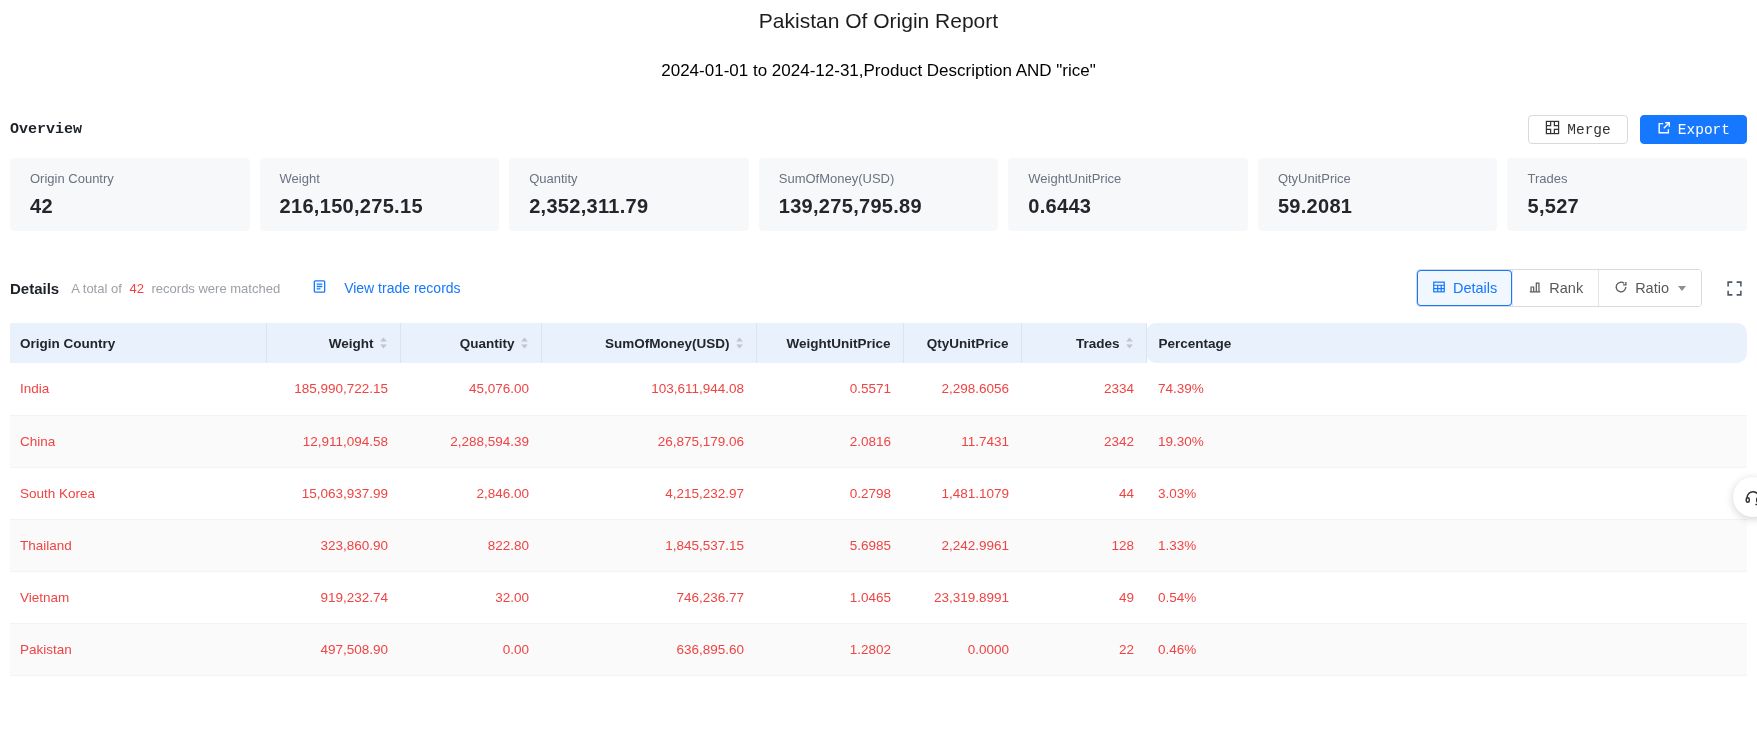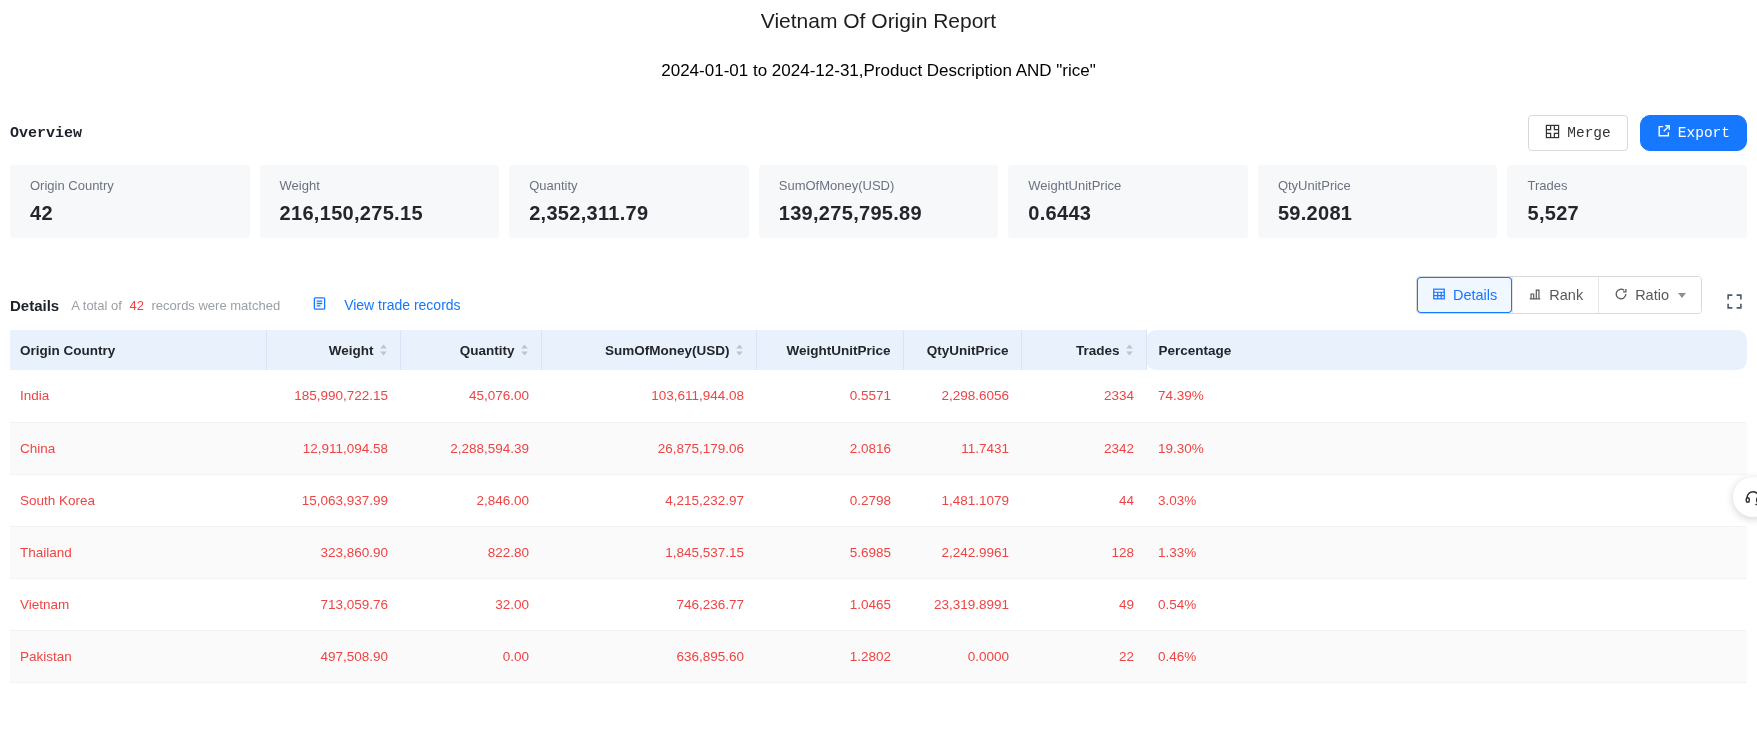--- a/index.html
+++ b/index.html
@@ -117,7 +117,7 @@
 
 <div class="page">
 
-  <h1 class="report-title">Vietnam Of Origin Report</h1>
+  <h1 class="report-title">Pakistan Of Origin Report</h1>
   <div class="report-subtitle">2024-01-01 to 2024-12-31,Product Description AND "rice"</div>
 
   <div class="overview-bar">

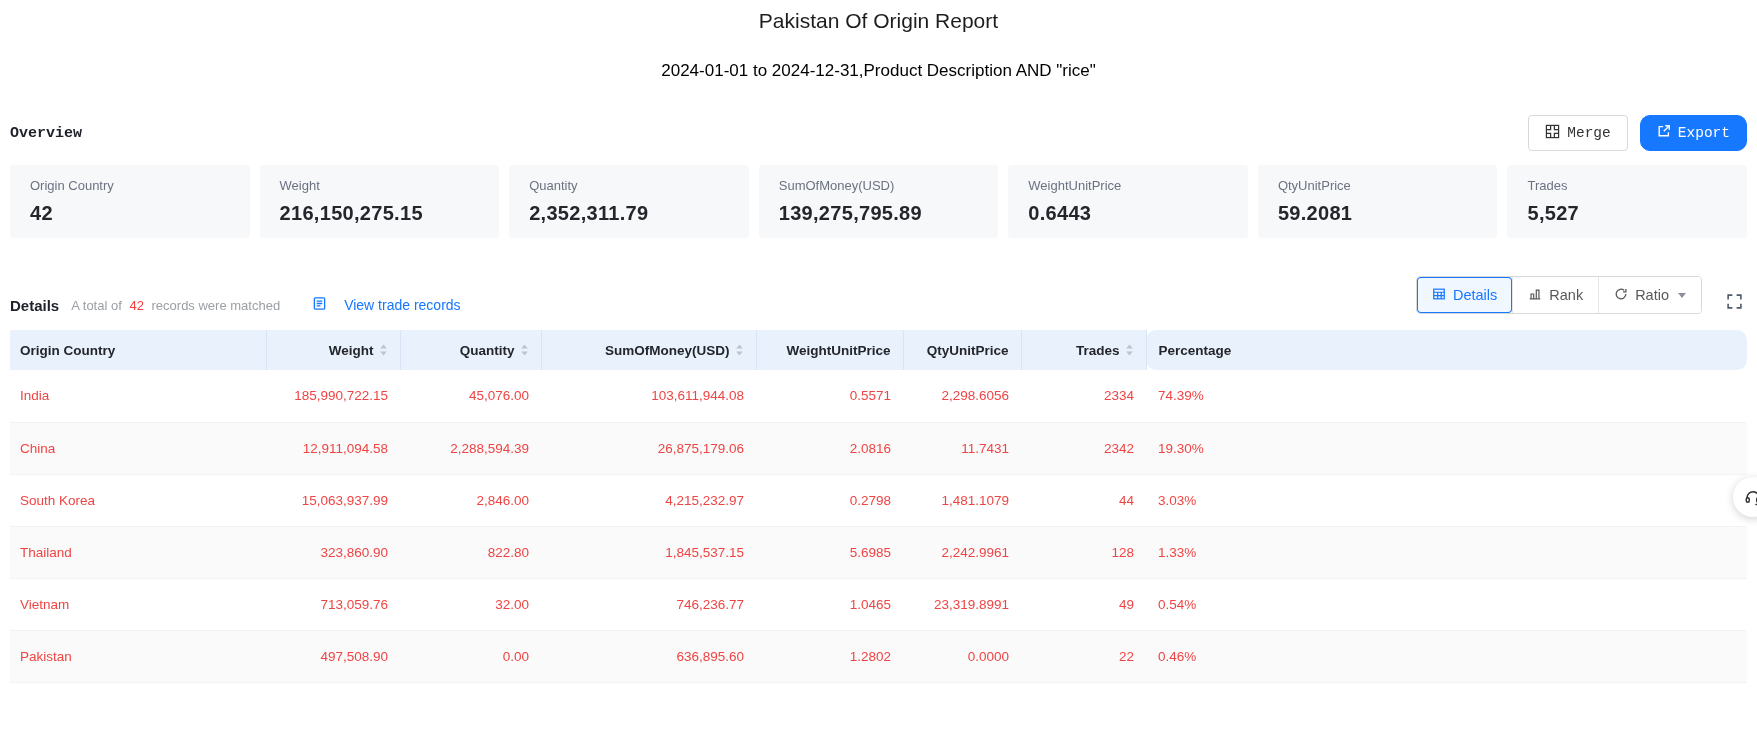--- a/index.html
+++ b/index.html
@@ -30,7 +30,7 @@
   .overview-actions { display:flex; gap:12px; }
   .btn {
     display:inline-flex; align-items:center; gap:7px;
-    height:36px; padding:4px 16px; font-size:14.5px;
+    height:29px; padding:4px 16px; font-size:14.5px;
     border-radius:4px; border:1px solid #d9d9d9; background:#fff; color:#333;
     cursor:pointer; font-family:inherit;
   }

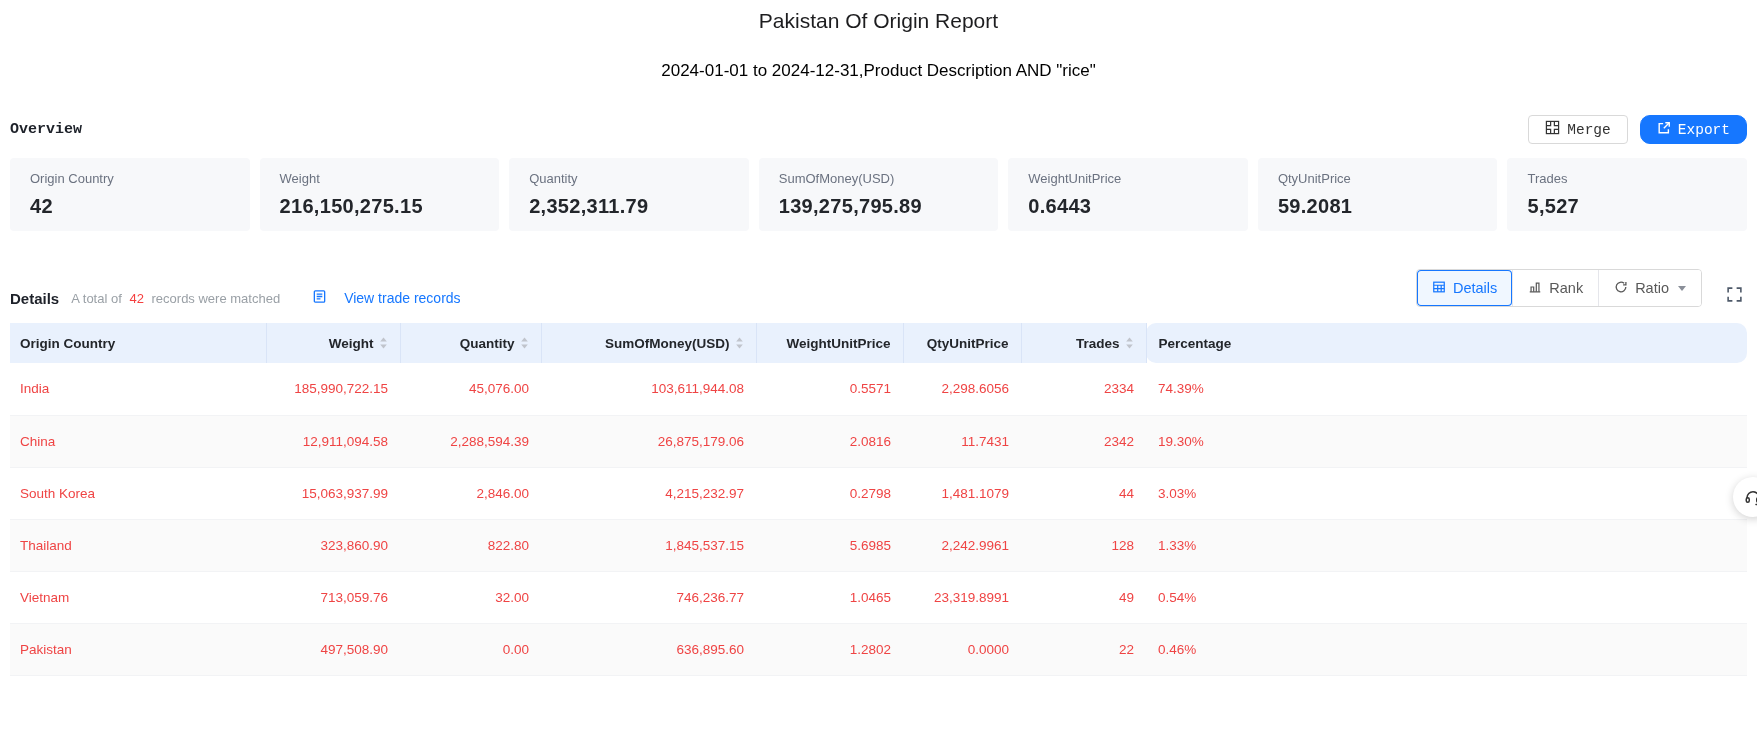--- a/index.html
+++ b/index.html
@@ -34,7 +34,7 @@
     border-radius:4px; border:1px solid #d9d9d9; background:#fff; color:#333;
     cursor:pointer; font-family:inherit;
   }
-  .btn.primary { background:#1677ff; border-color:#1677ff; color:#fff;border-radius:10px; }
+  .btn.primary { background:#1677ff; border-color:#1677ff; color:#fff; }
 
   
   .cards { display:flex; gap:10px; margin-top:14px; }

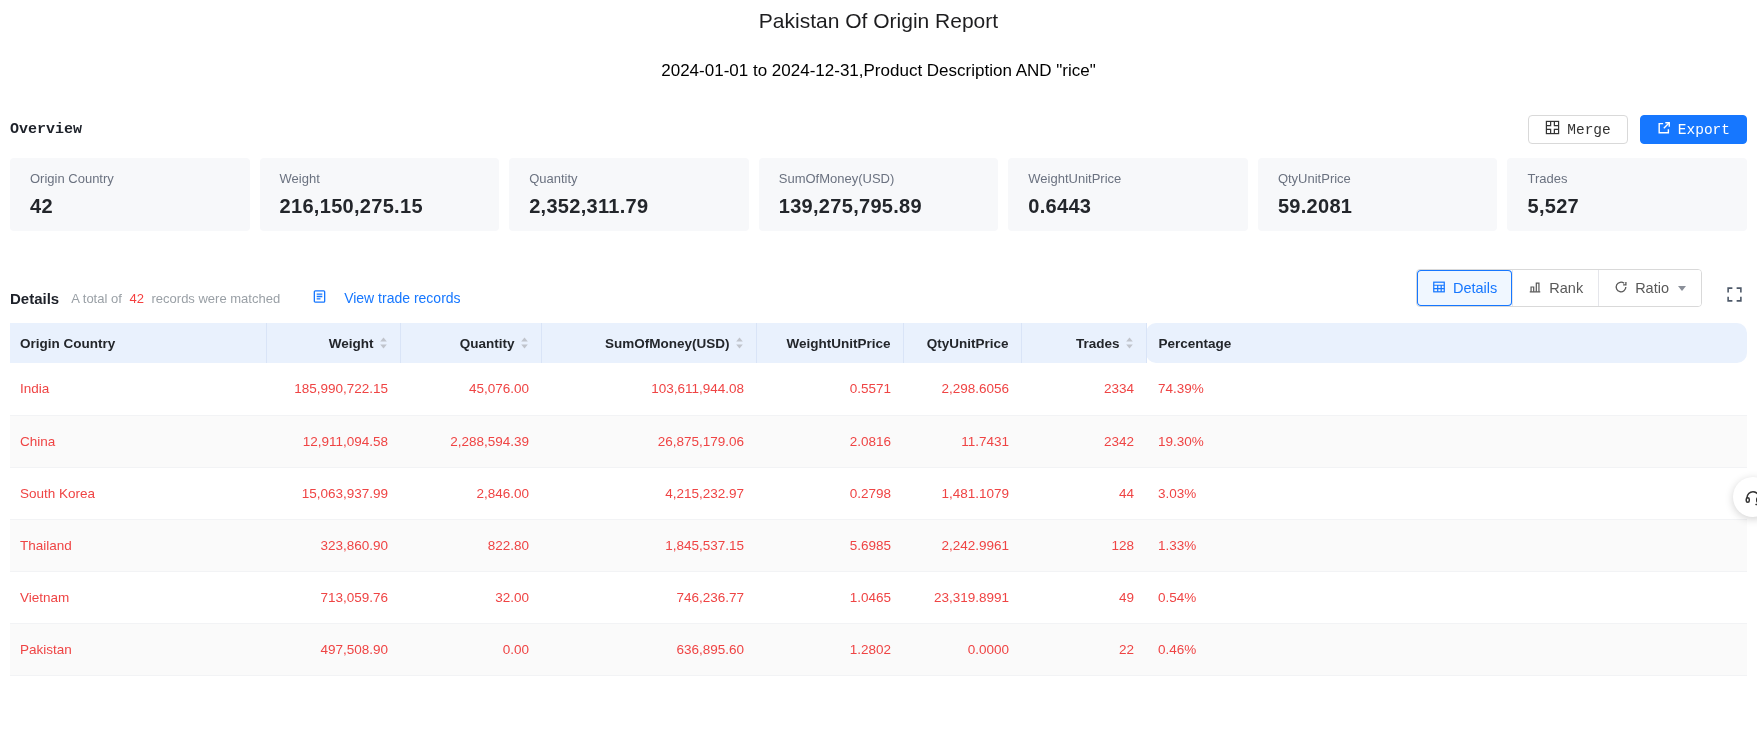--- a/index.html
+++ b/index.html
@@ -46,7 +46,7 @@
   .card-value { font-size:20px; font-weight:700; color:#23262b; margin-top:9px; letter-spacing:.3px; }
 
   
-  .details-bar { display:flex; align-items:flex-end; margin-top:38px; }
+  .details-bar { display:flex; align-items:center; margin-top:38px; }
   .details-left { display:flex; align-items:center; flex:1; }
   .summary { font-size:13px; color:#9aa0a6; margin-left:12px; }
   .summary .count { color:#f53f3f; margin:0 4px; }

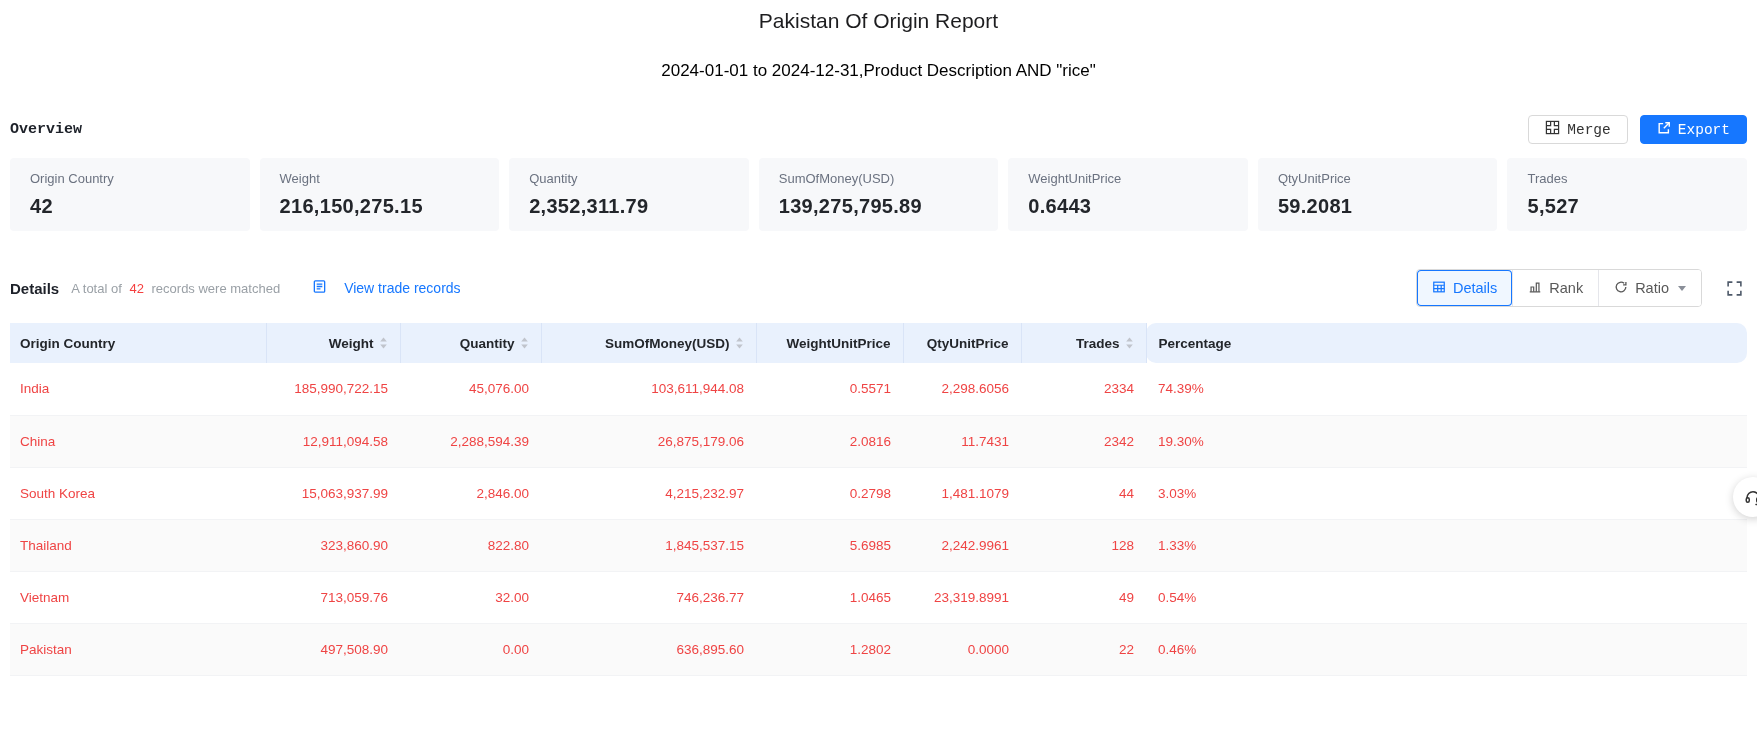--- a/index.html
+++ b/index.html
@@ -337,7 +337,7 @@
       </tr>
       <tr>
         <td class="al">Vietnam</td>
-        <td class="ar">713,059.76</td>
+        <td class="ar">919,232.74</td>
         <td class="ar">32.00</td>
         <td class="ar">746,236.77</td>
         <td class="ar">1.0465</td>

